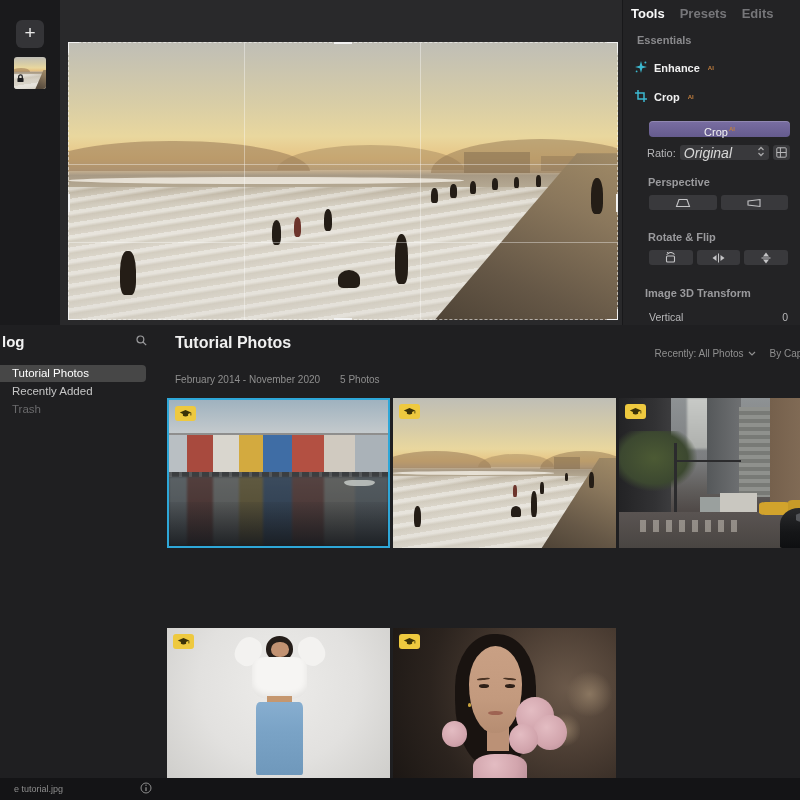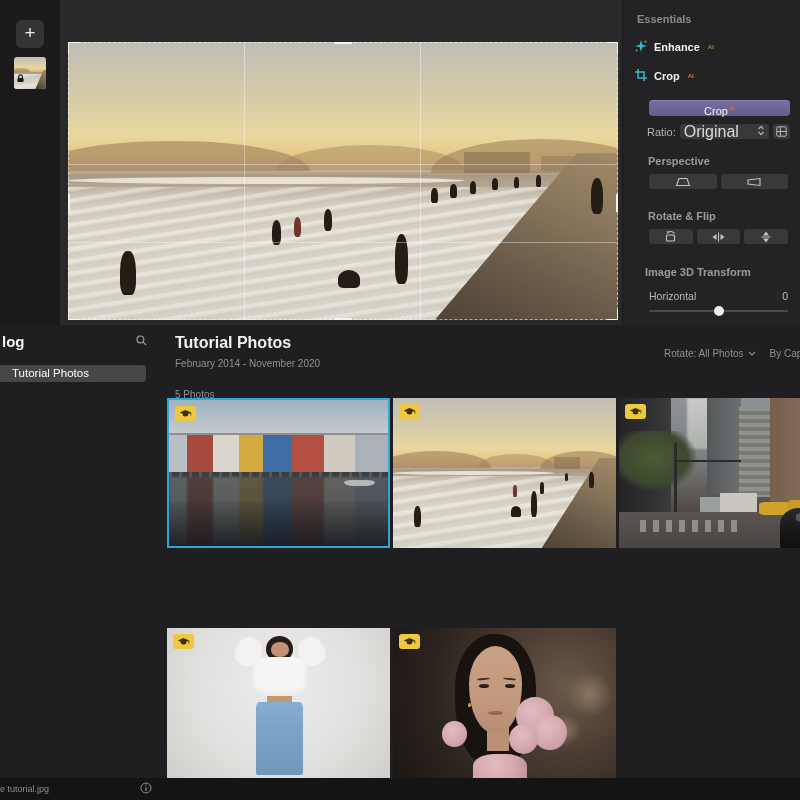--- a/index.html
+++ b/index.html
@@ -227,6 +227,11 @@
     </div>
 
     <div class="tools-panel">
+      <div class="tabs">
+        <span class="tab active">Tools</span>
+        <span class="tab">Presets</span>
+        <span class="tab">Edits</span>
+      </div>
 
       <div class="sec-label essentials-title">Essentials</div>
 

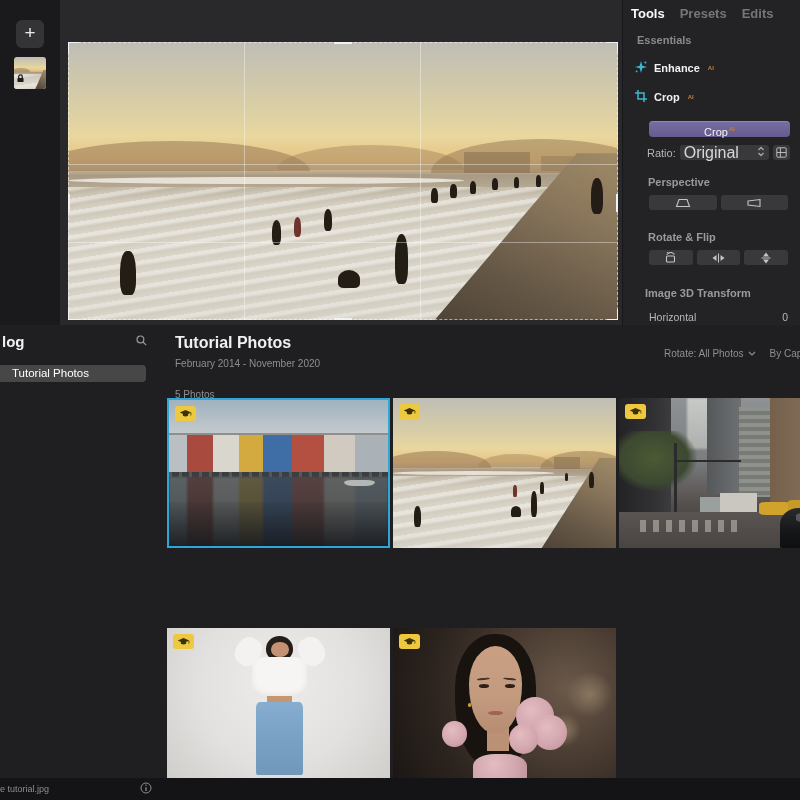--- a/index.html
+++ b/index.html
@@ -59,7 +59,7 @@
   .ratio-row { display:flex; align-items:center; margin:8px 10px 0 24px; gap:4px; }
   .ratio-row .lbl { color:#b5b5b7; }
   .ratio-select { flex:1; height:15px; background:#39393c; border-radius:3px; display:flex; align-items:center; justify-content:space-between; padding:0 4px; cursor:pointer; }
-  .ratio-select .val { color:#d8d8d8; font-size:16px; }
+  .ratio-select .val { color:#d8d8d8; font-size:14px;font-style:italic; }
   .sq-btn { width:17px; height:15px; background:#39393c; border-radius:3px; display:flex; align-items:center; justify-content:center; cursor:pointer; }
   .persp-title { margin:16px 0 6px 25px; color:#9a9a9d; font-weight:bold; }
   .btn-row { display:flex; gap:4px; margin:7px 12px 0 26px; }

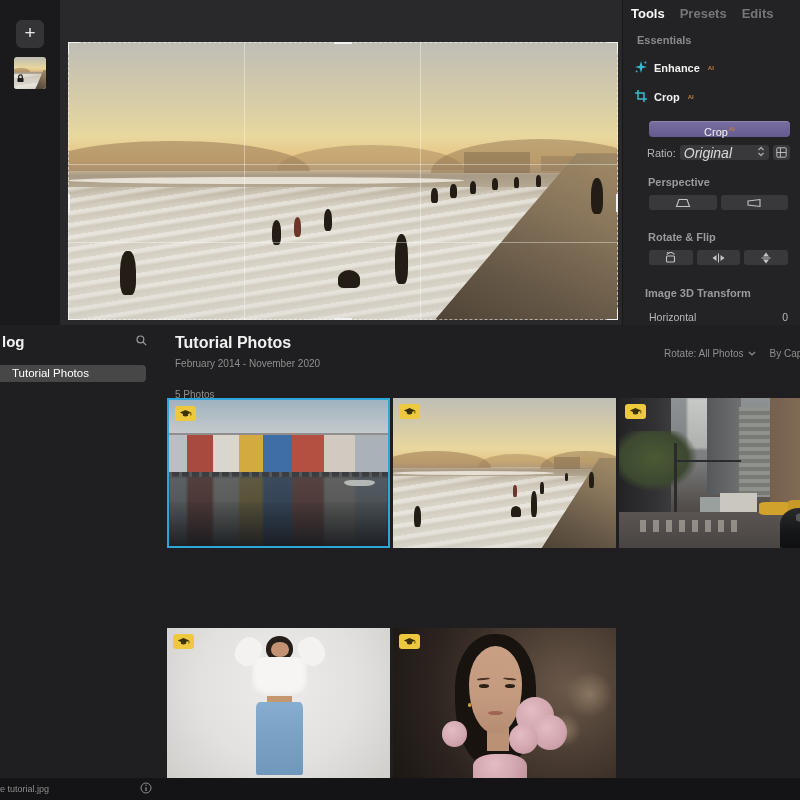--- a/index.html
+++ b/index.html
@@ -323,6 +323,15 @@
 
       <div class="tf-title sec-label">Image 3D Transform</div>
 
+      <div class="slider-block">
+        <div class="slider-head">
+          <span>Vertical</span>
+          <span>0</span>
+        </div>
+        <div class="track">
+          <span class="thumb-dot"></span>
+        </div>
+      </div>
 
       <div class="slider-block">
         <div class="slider-head">

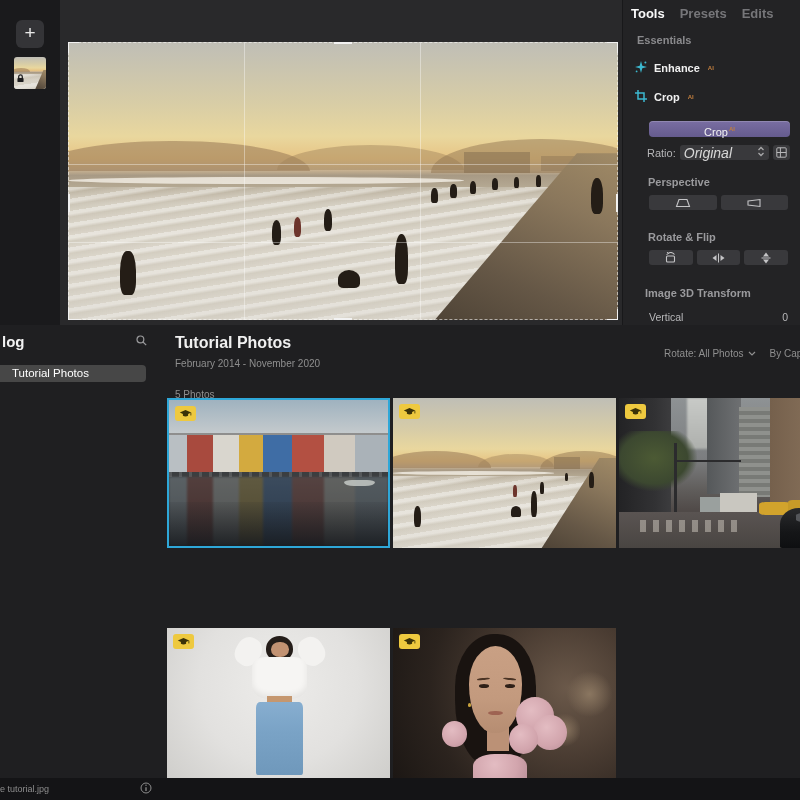--- a/index.html
+++ b/index.html
@@ -372,7 +372,7 @@
       </div>
       <div class="browser-meta">
         <span class="meta-item">
-          <span>Rotate: All Photos</span>
+          <span>Recently: All Photos</span>
           <svg width="8" height="5" viewBox="0 0 8 5" fill="none" stroke="#8f8f8f" stroke-width="1.2">
               <path d="M1 1 L4 4 L7 1"></path>
             </svg>

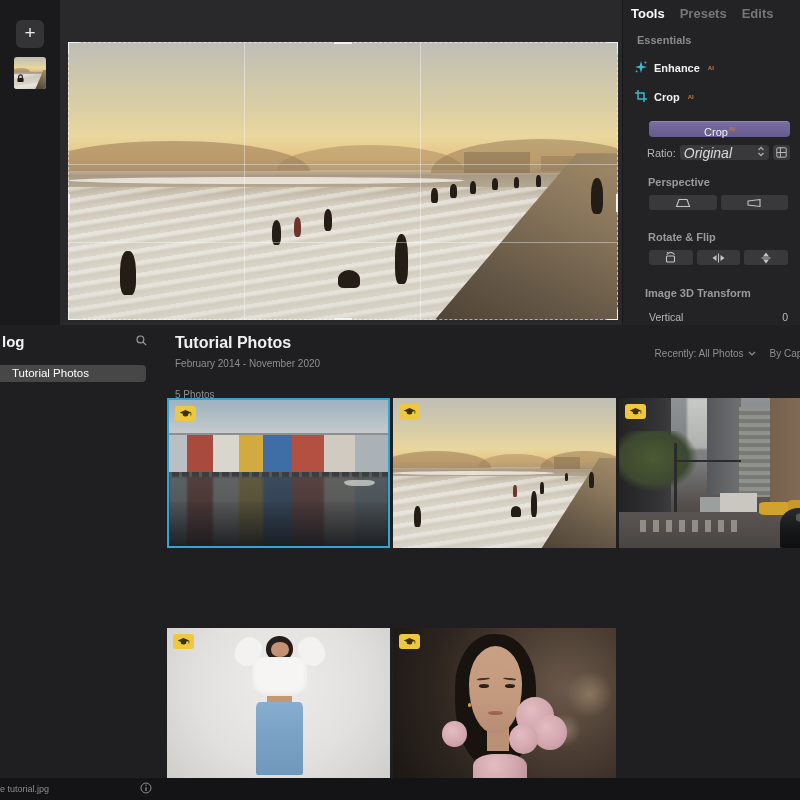--- a/index.html
+++ b/index.html
@@ -84,7 +84,7 @@
   .browser { flex:1; position:relative; overflow:hidden; }
   .browser-header { position:absolute; left:19px; top:9px; }
   .browser-title { font-size:16px; font-weight:bold; color:#f0f0f0; }
-  .browser-sub { margin-top:6px; font-size:10px; color:#8f8f8f; display:flex; gap:20px;flex-direction:column; }
+  .browser-sub { margin-top:22px; font-size:10px; color:#8f8f8f; display:flex; gap:20px; }
   .browser-meta { position:absolute; right:-14px; top:23px; font-size:10px; color:#8f8f8f; display:flex; align-items:center; gap:14px; white-space:nowrap; }
   .meta-item { display:flex; align-items:center; gap:4px; cursor:pointer; }
 

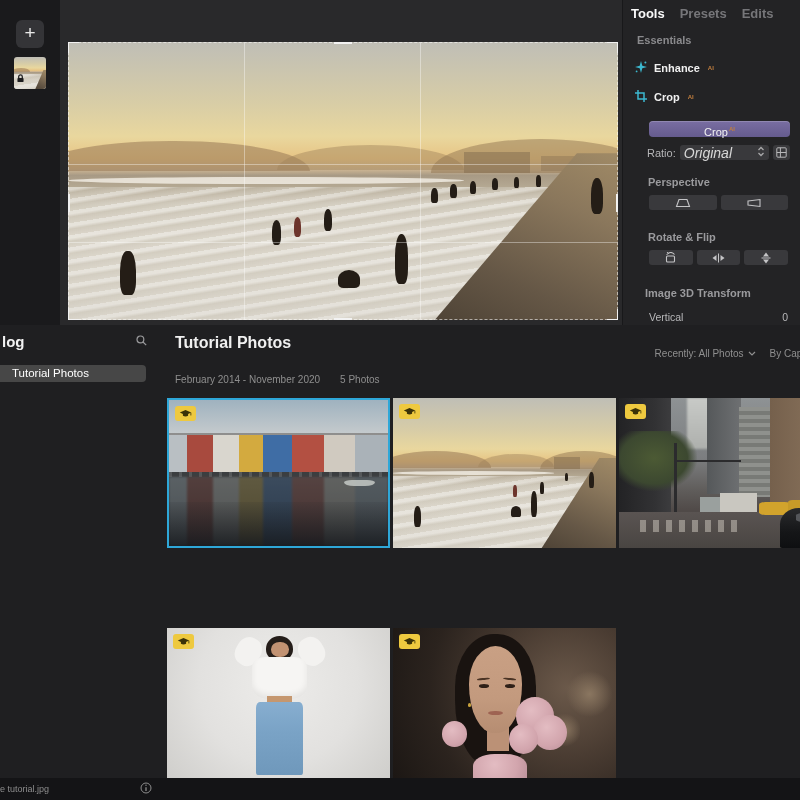--- a/index.html
+++ b/index.html
@@ -359,6 +359,7 @@
       </div>
       <div class="cat-items">
         <div class="cat-item selected">Tutorial Photos</div>
+        <div class="cat-item">Recently Added</div>
       </div>
     </div>
 

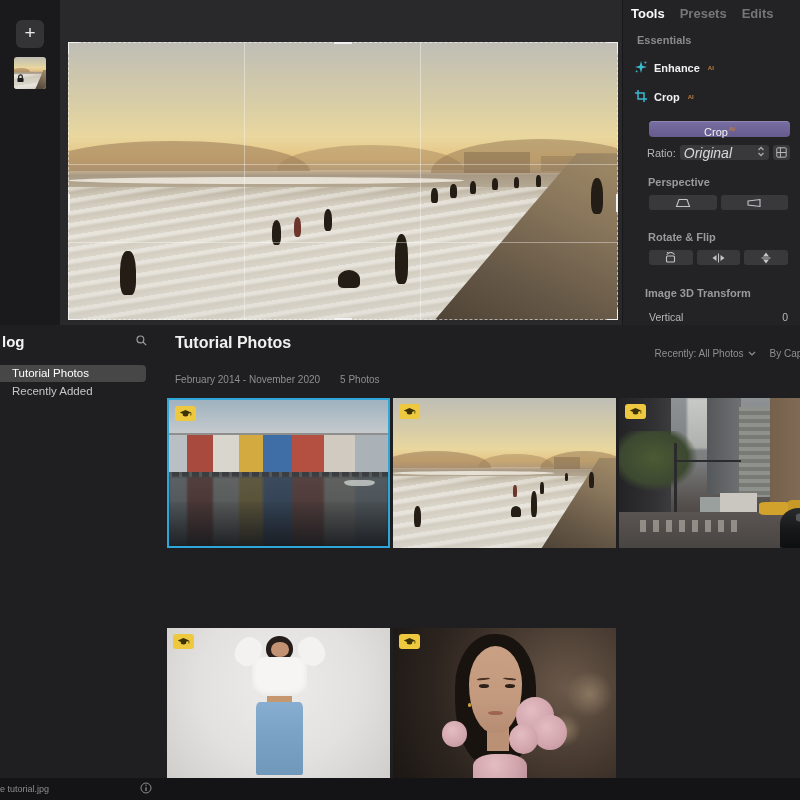--- a/index.html
+++ b/index.html
@@ -360,6 +360,7 @@
       <div class="cat-items">
         <div class="cat-item selected">Tutorial Photos</div>
         <div class="cat-item">Recently Added</div>
+        <div class="cat-item dimmed">Trash</div>
       </div>
     </div>
 

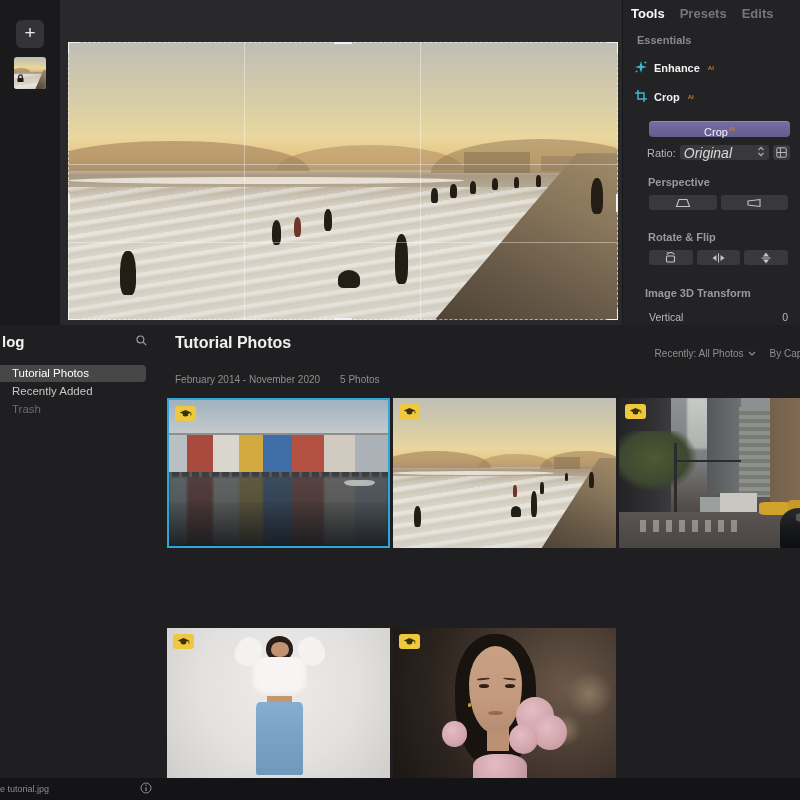--- a/index.html
+++ b/index.html
@@ -157,7 +157,7 @@
 
   
   .status-bar { position:absolute; top:778px; left:0; width:800px; height:22px; background:#141416; display:flex; align-items:center; font-size:9px; color:#8d8d8d; }
-  .status-file { margin-left:0; }
+  .status-file { margin-left:14px; }
   .status-info { position:absolute; left:140px; top:4px; cursor:pointer; }
 </style>
 </head>

